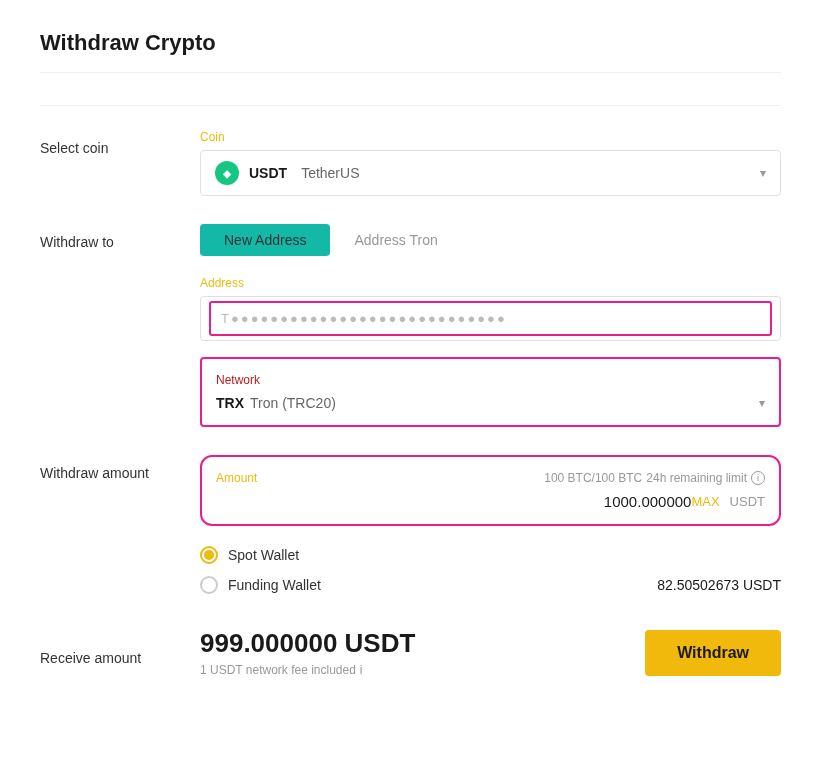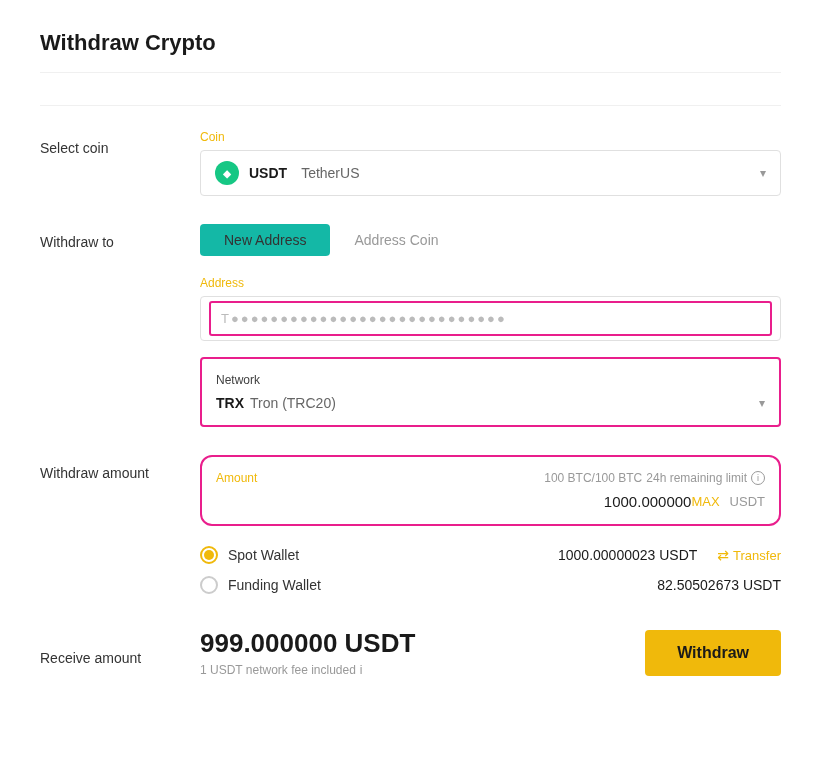--- a/index.html
+++ b/index.html
@@ -356,7 +356,7 @@
 
       <div class="tab-container">
         <button class="tab-btn active">New Address</button>
-        <button class="tab-btn inactive">Address Coin</button>
+        <button class="tab-btn inactive">Address Tron</button>
       </div>
 
       <div class="address-field-wrapper">

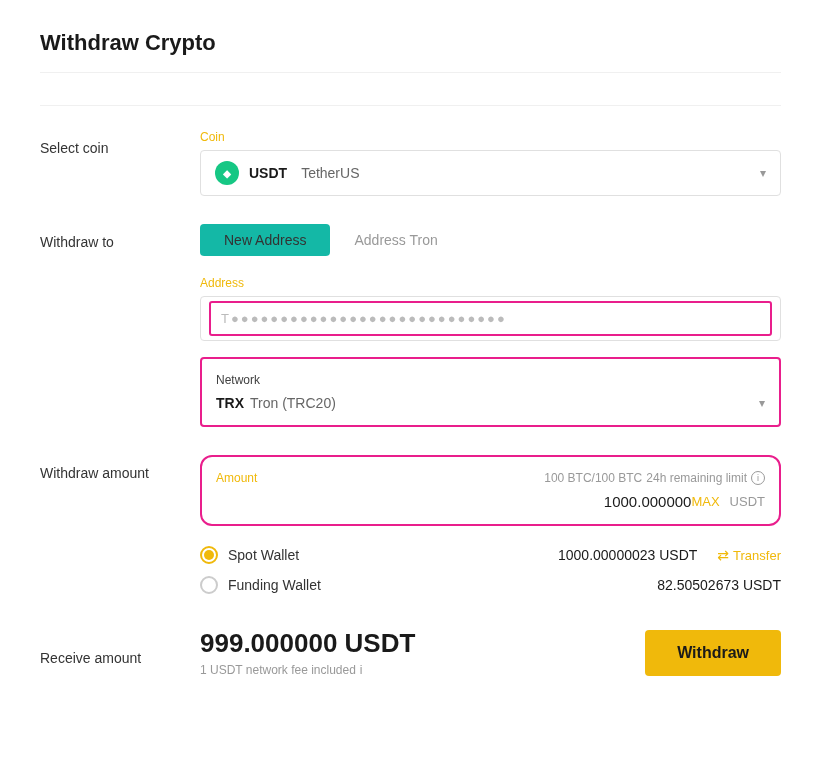--- a/index.html
+++ b/index.html
@@ -148,7 +148,7 @@
     }
     .network-label {
       font-size: 12px;
-      color: #404040;
+      color: #b91c1c;
       margin-bottom: 8px;
     }
     .network-select {

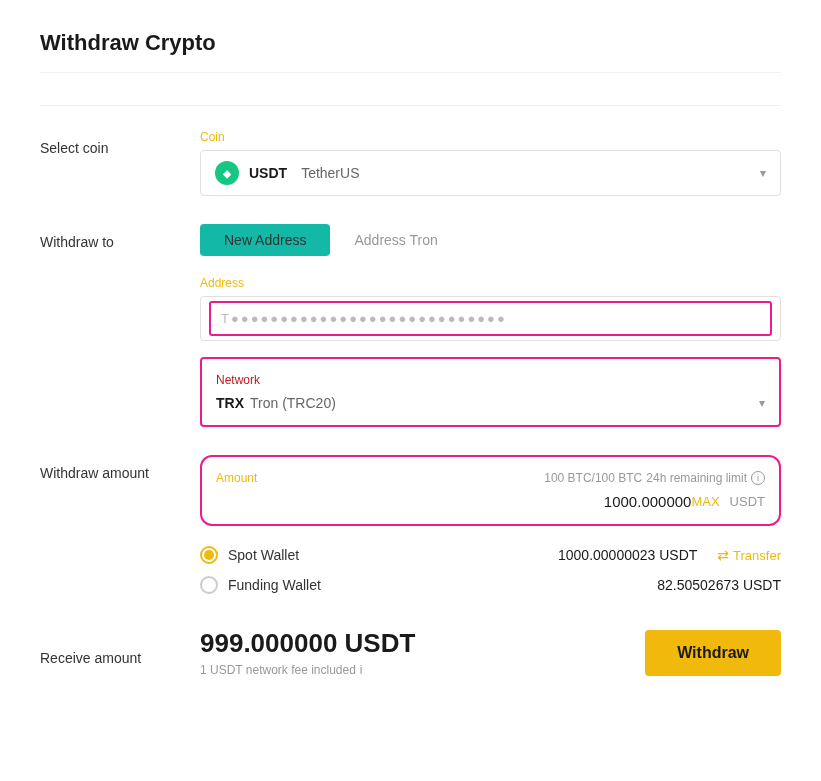--- a/index.html
+++ b/index.html
@@ -411,13 +411,6 @@
             </div>
             <span class="wallet-name">Spot Wallet</span>
           </div>
-          <div style="display:flex; align-items:center; gap:20px;">
-            <span class="wallet-balance">1000.00000023 USDT</span>
-            <button class="transfer-btn">
-              <span style="font-size:14px;">⇄</span>
-              <span>Transfer</span>
-            </button>
-          </div>
         </div>
 
         <div class="wallet-option">

